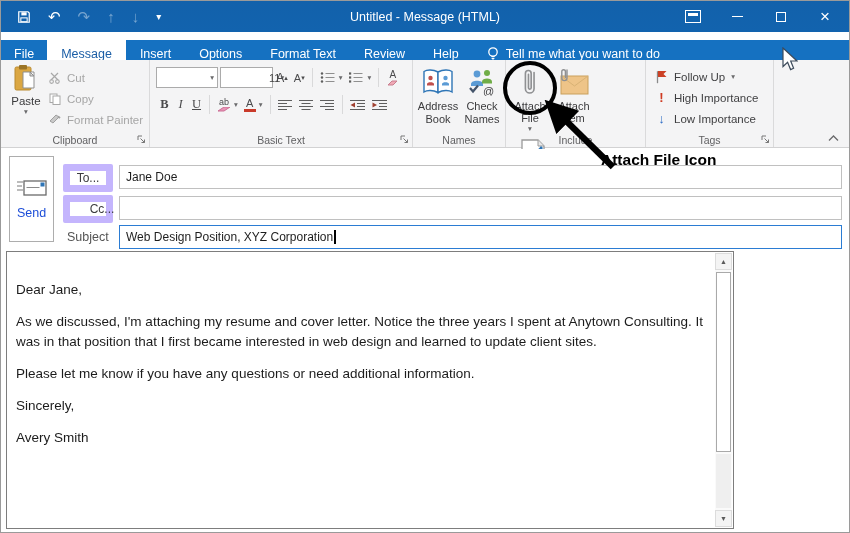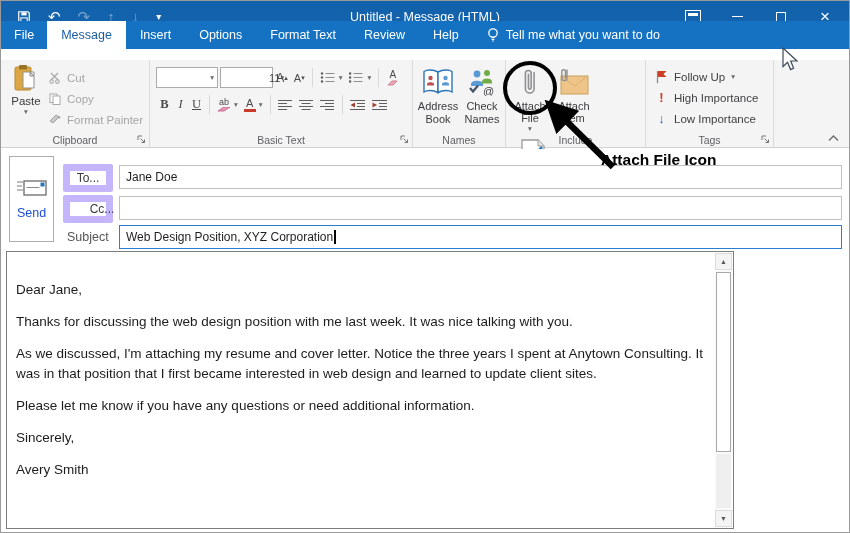--- a/index.html
+++ b/index.html
@@ -27,7 +27,7 @@
   .rdo-box:before { content:""; position:absolute; left:2px; right:2px; top:2px; height:2.5px; background:#fff; }
 
   
-  .tabrow { position:absolute; top:20px; left:0; right:0; height:28px; background:#1571c1;
+  .tabrow { position:absolute; top:39px; left:0; right:0; height:28px; background:#1571c1;
             display:flex; align-items:stretch; color:#fff; font-size:12.5px; }
   .tab { display:flex; align-items:center; padding:0 14px; cursor:default; }
   .tab.active { background:#ffffff; color:#1b5ea6; }

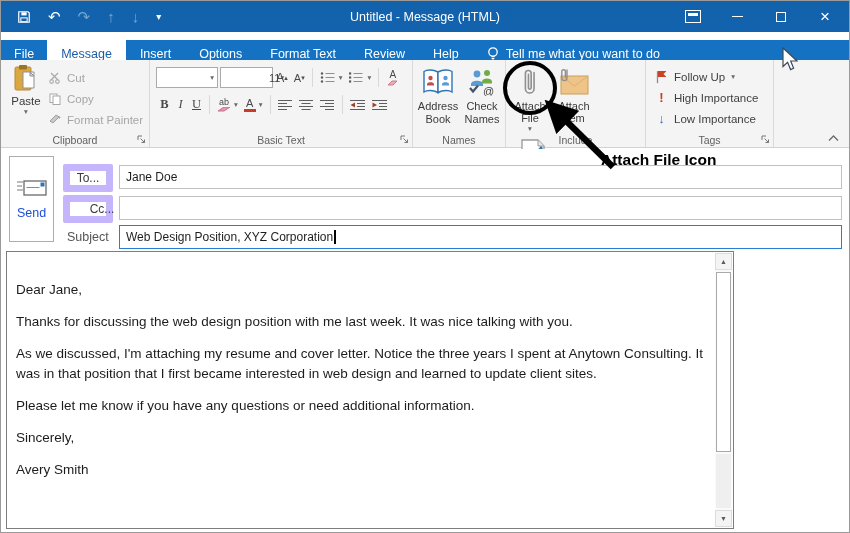--- a/index.html
+++ b/index.html
@@ -494,7 +494,6 @@
   <div class="bodybox">
     <div class="bodytext">
       <p>Dear Jane,</p>
-      <p>Thanks for discussing the web design position with me last week. It was nice talking with you.</p>
       <p>As we discussed, I'm attaching my resume and cover letter. Notice the three years I spent at Anytown Consulting. It was in that position that I first became interested in web design and learned to update client sites.</p>
       <p>Please let me know if you have any questions or need additional information.</p>
       <p>Sincerely,</p>

